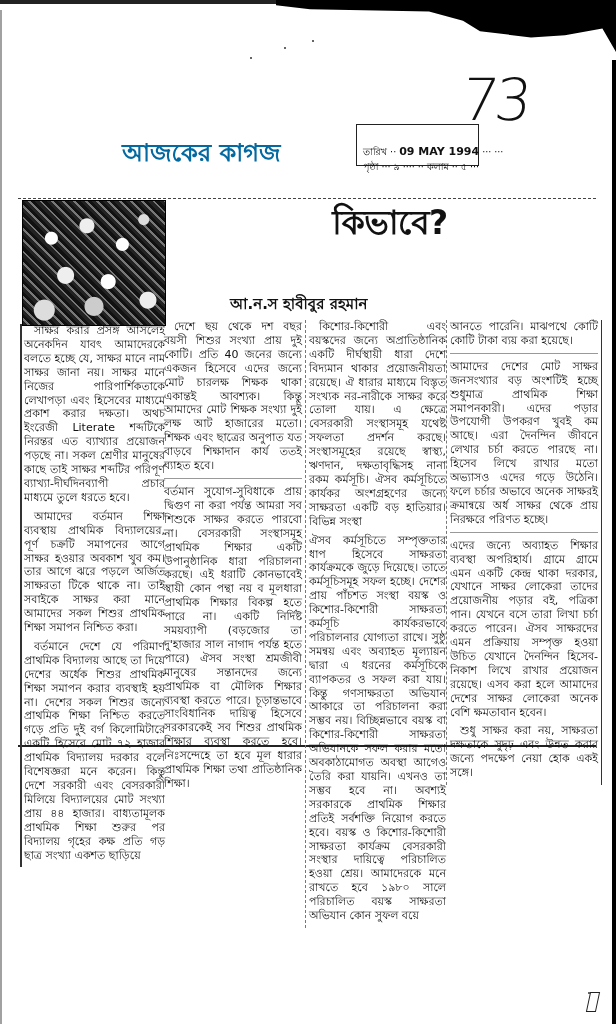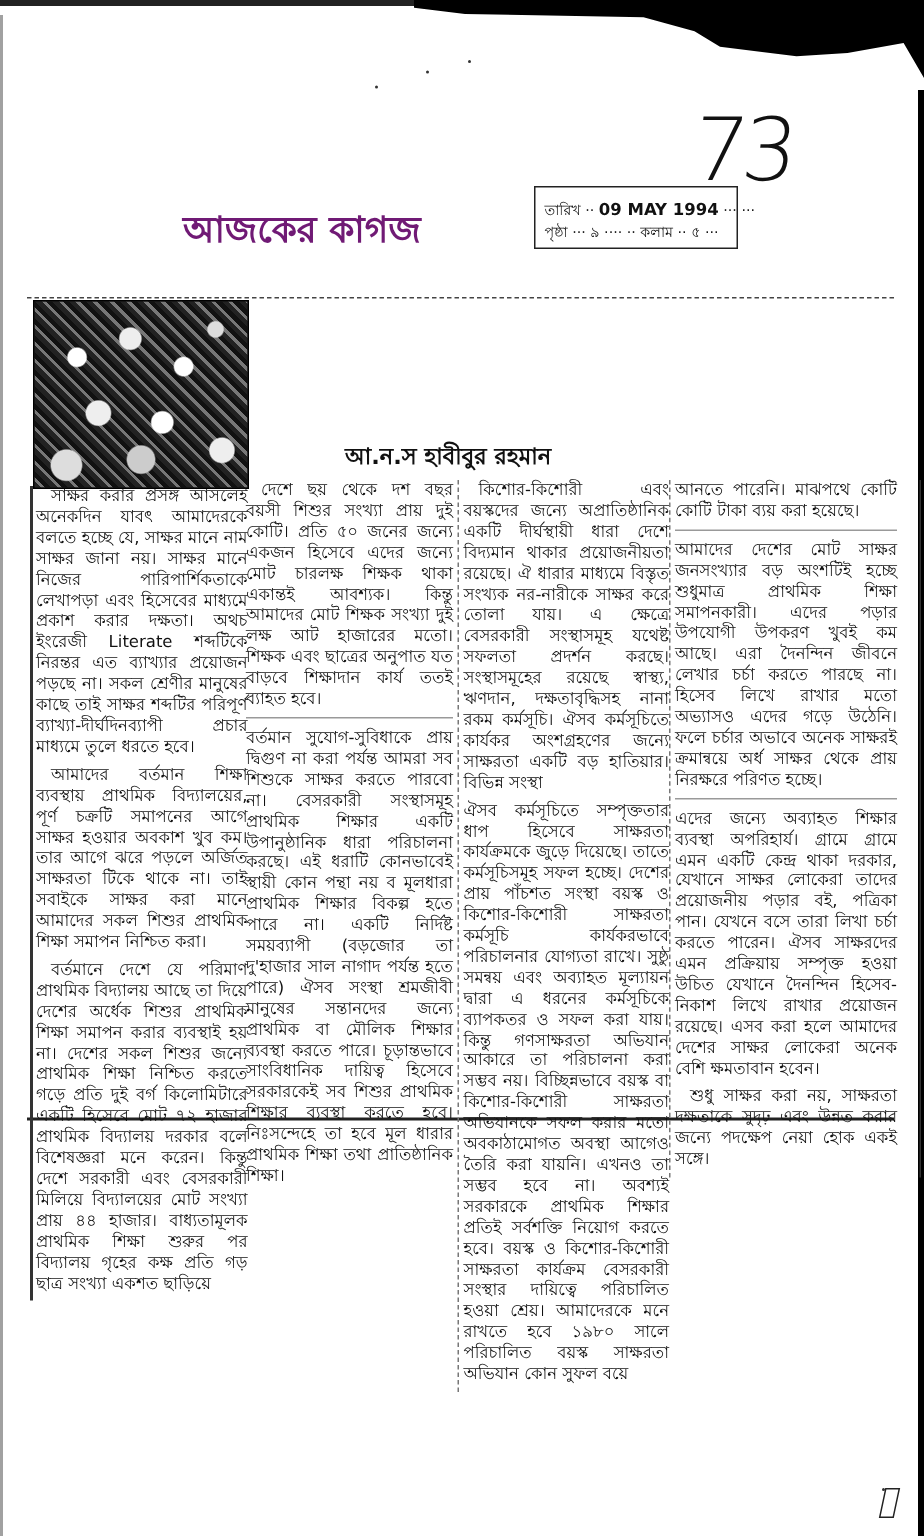--- a/index.html
+++ b/index.html
@@ -12,7 +12,7 @@
   .left-edge { position:absolute; left:0; top:10px; width:2px; height:1014px; background:#444; opacity:.5; }
   .page-number { position:absolute; left:462px; top:66px; font-family:"DejaVu Sans", sans-serif;
                  font-size:58px; font-weight:300; letter-spacing:-4px; color:#111; transform:skewX(-6deg); }
-  .paper-name { position:absolute; left:122px; top:134px; font-size:24px; font-weight:bold; color:#701a75; }
+  .paper-name { position:absolute; left:122px; top:134px; font-size:24px; font-weight:bold; color:#0369a1; }
   .stamp { position:absolute; left:356px; top:124px; width:136px; height:42px; border:1.5px solid #222;
            font-size:9.5px; padding:7px 6px; box-sizing:border-box; line-height:15px; }
   .stamp .row { white-space:nowrap; }

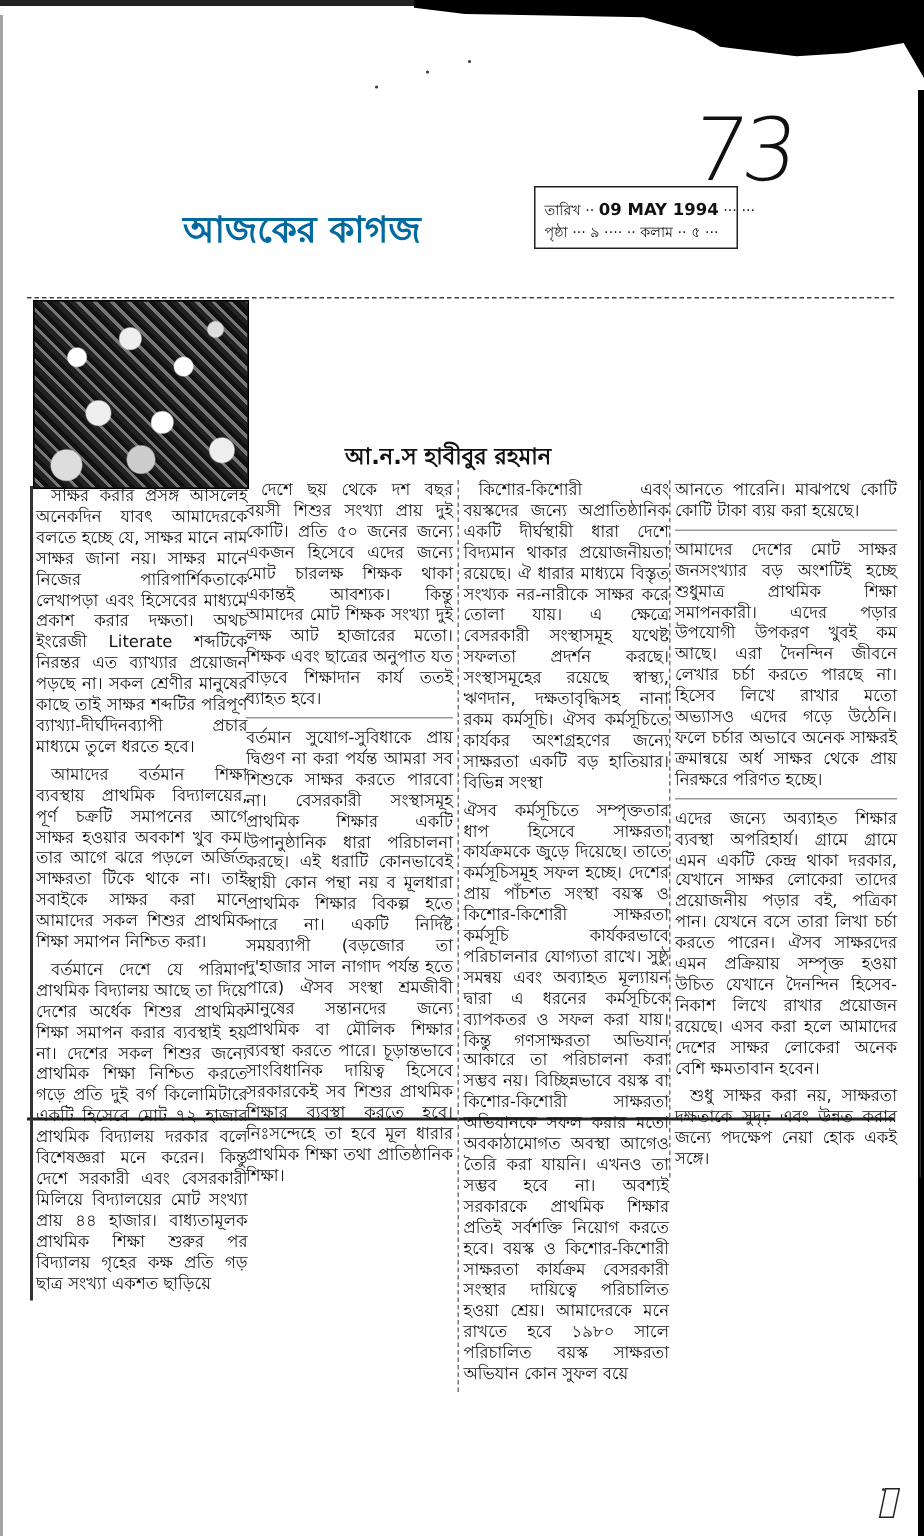--- a/index.html
+++ b/index.html
@@ -13,8 +13,8 @@
   .page-number { position:absolute; left:462px; top:66px; font-family:"DejaVu Sans", sans-serif;
                  font-size:58px; font-weight:300; letter-spacing:-4px; color:#111; transform:skewX(-6deg); }
   .paper-name { position:absolute; left:122px; top:134px; font-size:24px; font-weight:bold; color:#0369a1; }
-  .stamp { position:absolute; left:356px; top:124px; width:136px; height:42px; border:1.5px solid #222;
-           font-size:9.5px; padding:7px 6px; box-sizing:border-box; line-height:15px; }
+  .stamp { position:absolute; left:356px; top:124px; width:123px; height:42px; border:1.5px solid #222;
+           font-size:9.5px; padding:19px 6px; box-sizing:border-box; line-height:15px; }
   .stamp .row { white-space:nowrap; }
   .stamp b { font-weight:bold; font-size:11px; }
   .clip-border { position:absolute; left:18px; top:198px; width:578px; height:546px;

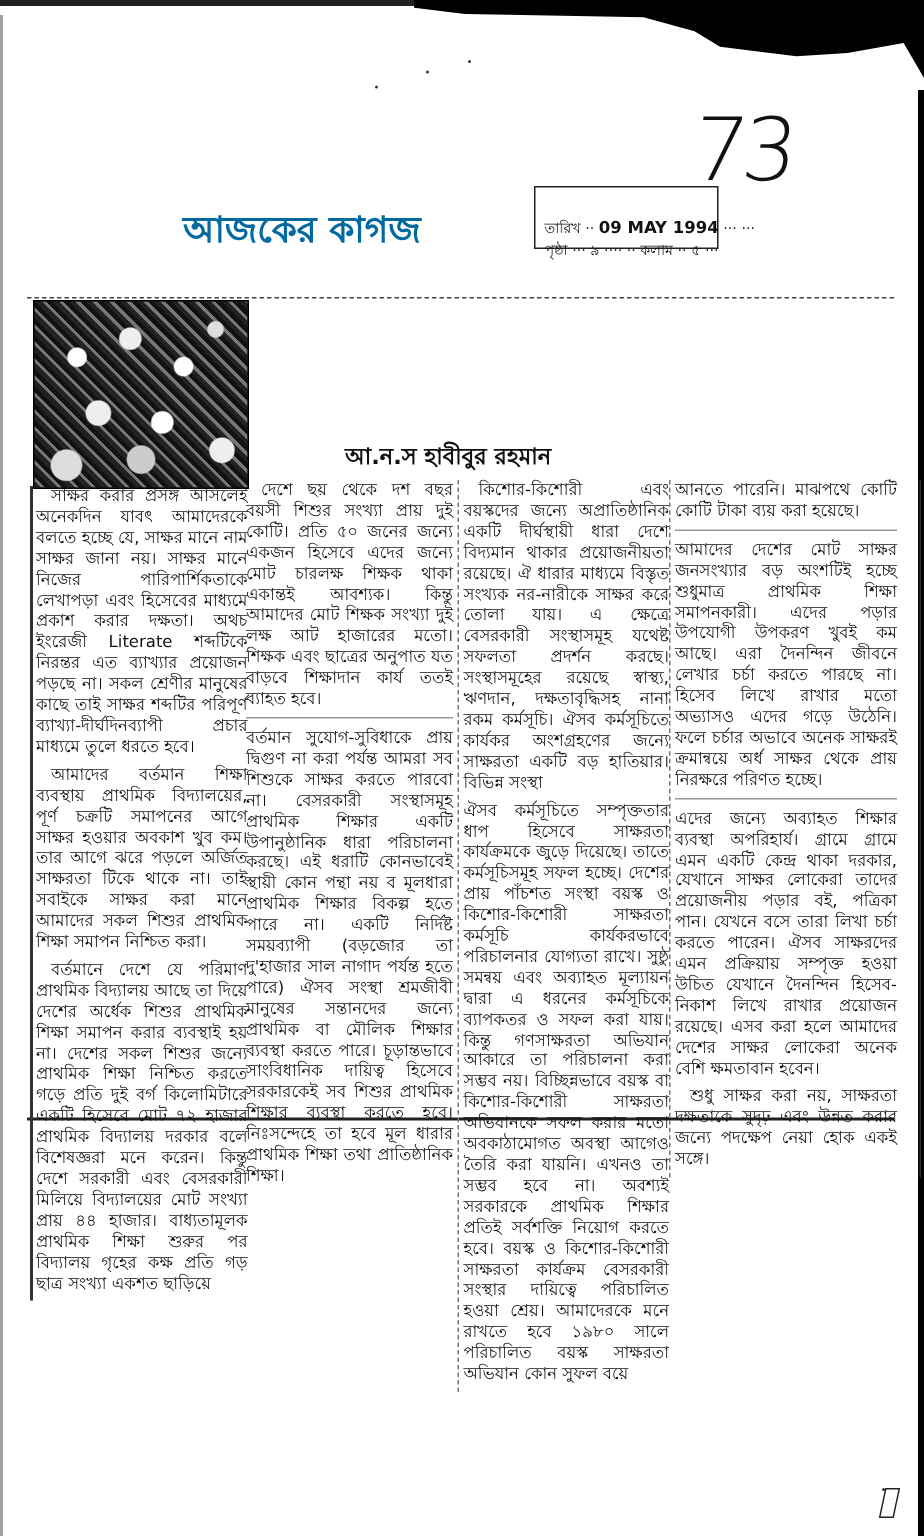--- a/index.html
+++ b/index.html
@@ -82,6 +82,7 @@
 <div class="photo"></div>
 
 <div class="headline">
+  <div>কিভাবে?</div>
 </div>
 
 <div class="byline">আ.ন.স হাবীবুর রহমান</div>

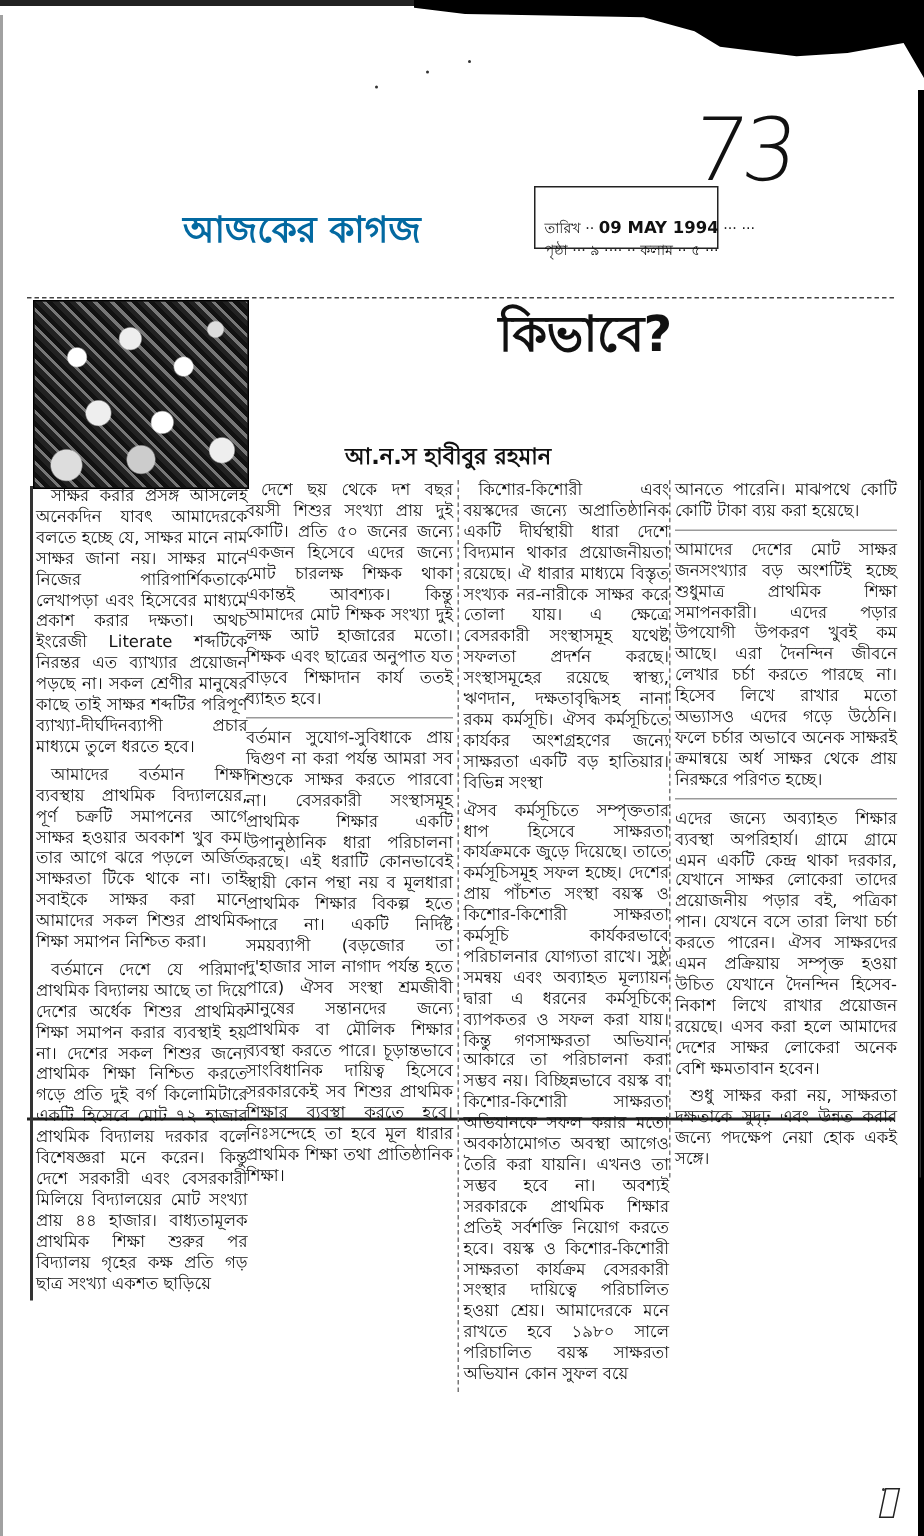--- a/index.html
+++ b/index.html
@@ -94,7 +94,7 @@
 </div>
 
 <div class="col col2">
-  <p>দেশে ছয় থেকে দশ বছর বয়সী শিশুর সংখ্যা প্রায় দুই কোটি। প্রতি ৫০ জনের জন্যে একজন হিসেবে এদের জন্যে মোট চারলক্ষ শিক্ষক থাকা একান্তই আবশ্যক। কিন্তু আমাদের মোট শিক্ষক সংখ্যা দুই লক্ষ আট হাজারের মতো। শিক্ষক এবং ছাত্রের অনুপাত যত বাড়বে শিক্ষাদান কার্য ততই ব্যাহত হবে।</p>
+  <p>দেশে ছয় থেকে দশ বছর বয়সী শিশুর সংখ্যা প্রায় দুই কোটি। প্রতি 40 জনের জন্যে একজন হিসেবে এদের জন্যে মোট চারলক্ষ শিক্ষক থাকা একান্তই আবশ্যক। কিন্তু আমাদের মোট শিক্ষক সংখ্যা দুই লক্ষ আট হাজারের মতো। শিক্ষক এবং ছাত্রের অনুপাত যত বাড়বে শিক্ষাদান কার্য ততই ব্যাহত হবে।</p>
   <div class="rule"></div>
   <p style="text-indent:0">বর্তমান সুযোগ-সুবিধাকে প্রায় দ্বিগুণ না করা পর্যন্ত আমরা সব শিশুকে সাক্ষর করতে পারবো না। বেসরকারী সংস্থাসমূহ প্রাথমিক শিক্ষার একটি উপানুষ্ঠানিক ধারা পরিচালনা করছে। এই ধরাটি কোনভাবেই স্থায়ী কোন পন্থা নয় ব মূলধারা প্রাথমিক শিক্ষার বিকল্প হতে পারে না। একটি নির্দিষ্ট সময়ব্যাপী (বড়জোর তা দু'হাজার সাল নাগাদ পর্যন্ত হতে পারে) ঐসব সংস্থা শ্রমজীবী মানুষের সন্তানদের জন্যে প্রাথমিক বা মৌলিক শিক্ষার ব্যবস্থা করতে পারে। চূড়ান্তভাবে সাংবিধানিক দায়িত্ব হিসেবে সরকারকেই সব শিশুর প্রাথমিক শিক্ষার ব্যবস্থা করতে হবে। নিঃসন্দেহে তা হবে মূল ধারার প্রাথমিক শিক্ষা তথা প্রাতিষ্ঠানিক শিক্ষা।</p>
 </div>

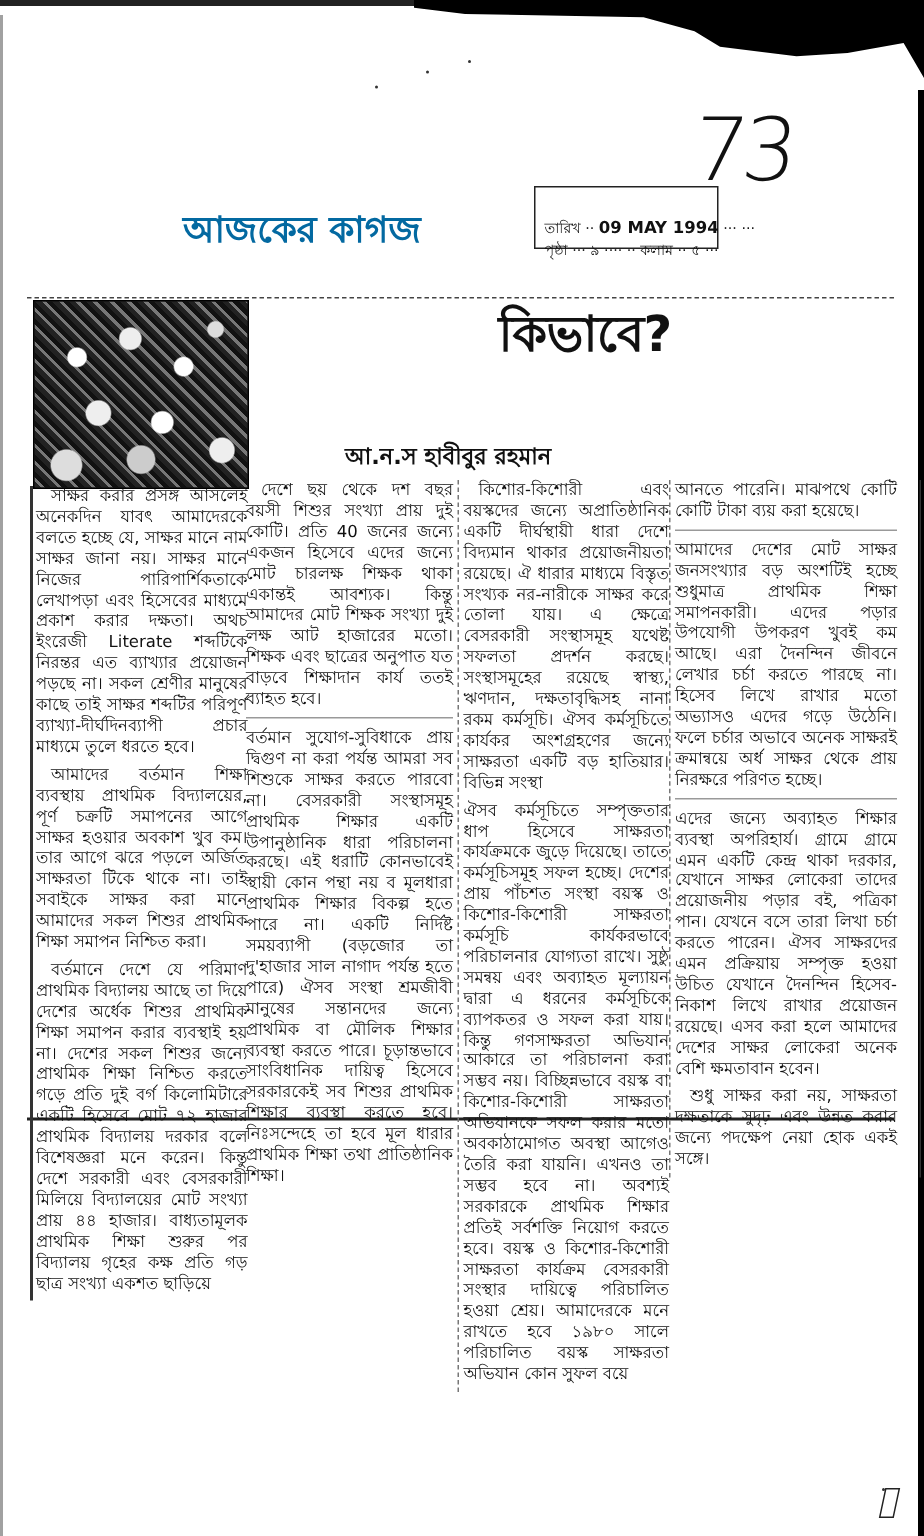--- a/index.html
+++ b/index.html
@@ -41,7 +41,7 @@
   .col1 { left:20px; top:324px; width:141px; border-left:2px solid #333; padding-left:2px; }
   .col2 { left:164px; top:320px; width:138px; }
   .col3 { left:305px; top:320px; width:137px; border-left:1px dashed #777; padding-left:3px; }
-  .col4 { left:446px; top:320px; width:148px; border-left:1px dashed #777; padding-left:3px; border-right:1.5px solid #333; padding-right:15px; }
+  .col4 { left:446px; top:320px; width:148px; border-left:1px dashed #777; padding-left:3px; border-right:1.5px solid #333; padding-right:3px; }
   .rule { border-top:1px solid #999; margin:4px 0 6px; }
   .corner-mark { position:absolute; left:588px; top:992px; width:8px; height:18px; border:1.5px solid #222; transform:skewX(-12deg); }
   .speck { position:absolute; width:2px; height:2px; background:#333; border-radius:1px; }

